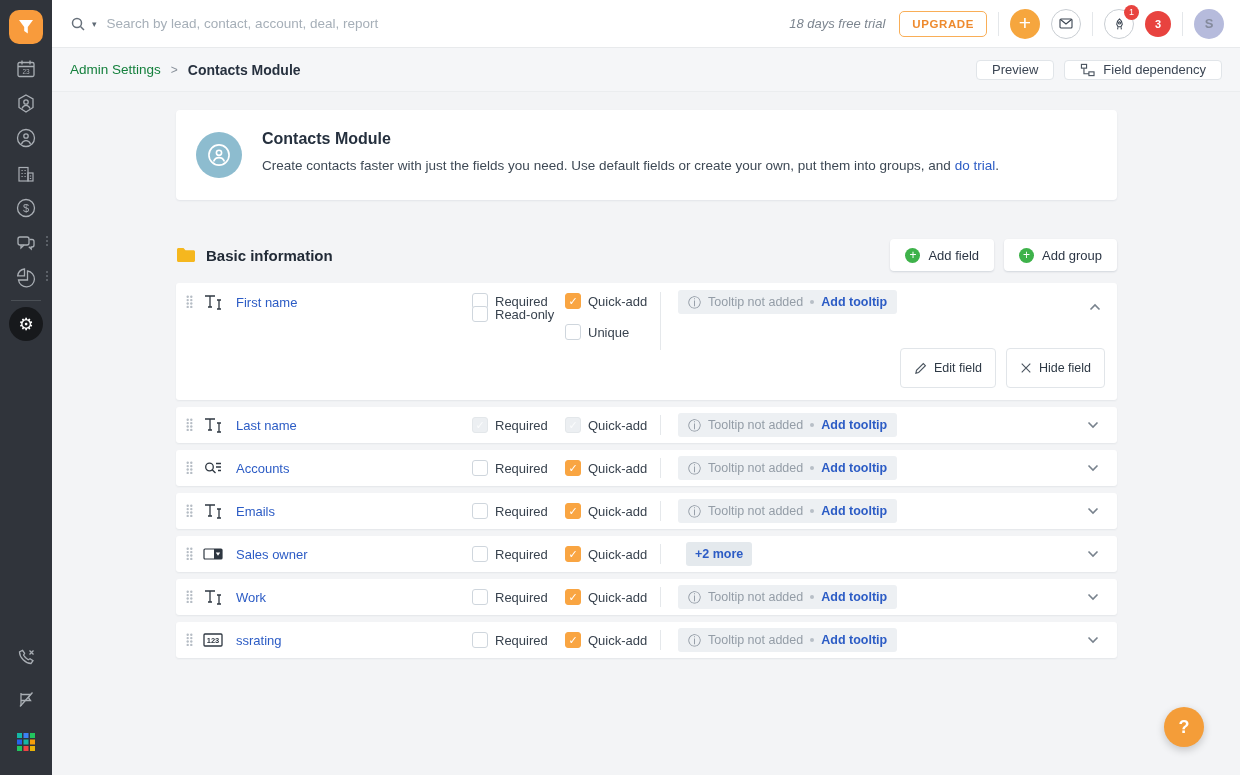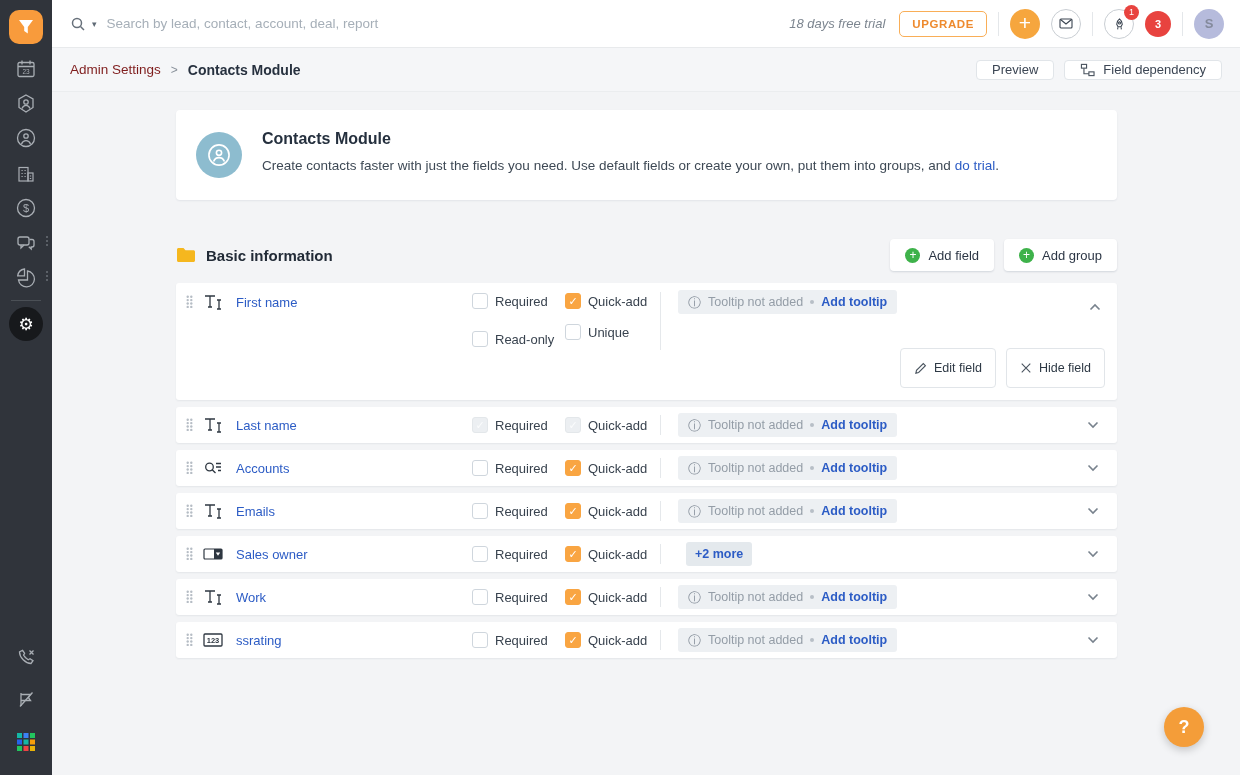--- a/index.html
+++ b/index.html
@@ -41,7 +41,7 @@
 
   
   .crumbbar { position:absolute; left:52px; top:48px; right:0; height:44px; background:#f5f6f8; border-bottom:1px solid #ebedef; display:flex; align-items:center; padding:0 18px; z-index:3; }
-  .crumb-link { color:#7f1d1d; font-size:13.5px; cursor:pointer; }
+  .crumb-link { color:#15803d; font-size:13.5px; cursor:pointer; }
   .crumb-sep { color:#8a929b; font-size:12px; margin:0 10px; }
   .crumb-cur { color:#27313f; font-size:14px; font-weight:700; }
   .crumb-actions { margin-left:auto; display:flex; gap:10px; }

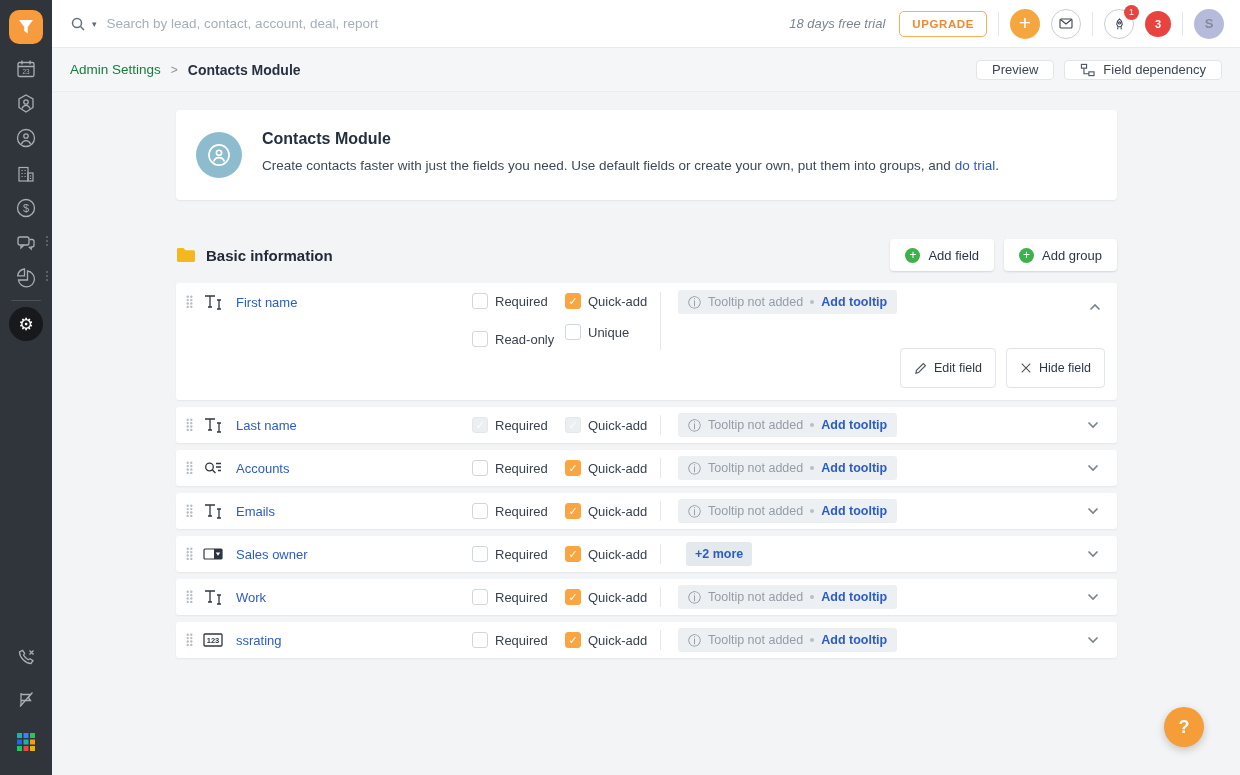--- a/index.html
+++ b/index.html
@@ -95,7 +95,7 @@
   .e-name { position:absolute; left:60px; top:12px; font-size:13px; color:#2c5cc5; cursor:pointer; }
   .e-cb1 { position:absolute; left:296px; top:10px; }
   .e-cb2 { position:absolute; left:389px; top:10px; }
-  .e-cb3 { position:absolute; left:296px; top:48px; }
+  .e-cb3 { position:absolute; left:296px; top:23px; }
   .e-cb4 { position:absolute; left:389px; top:41px; }
   .e-vsep { position:absolute; left:484px; top:9px; width:1px; height:58px; background:#e5e8eb; }
   .e-pill { position:absolute; left:502px; top:7px; }

